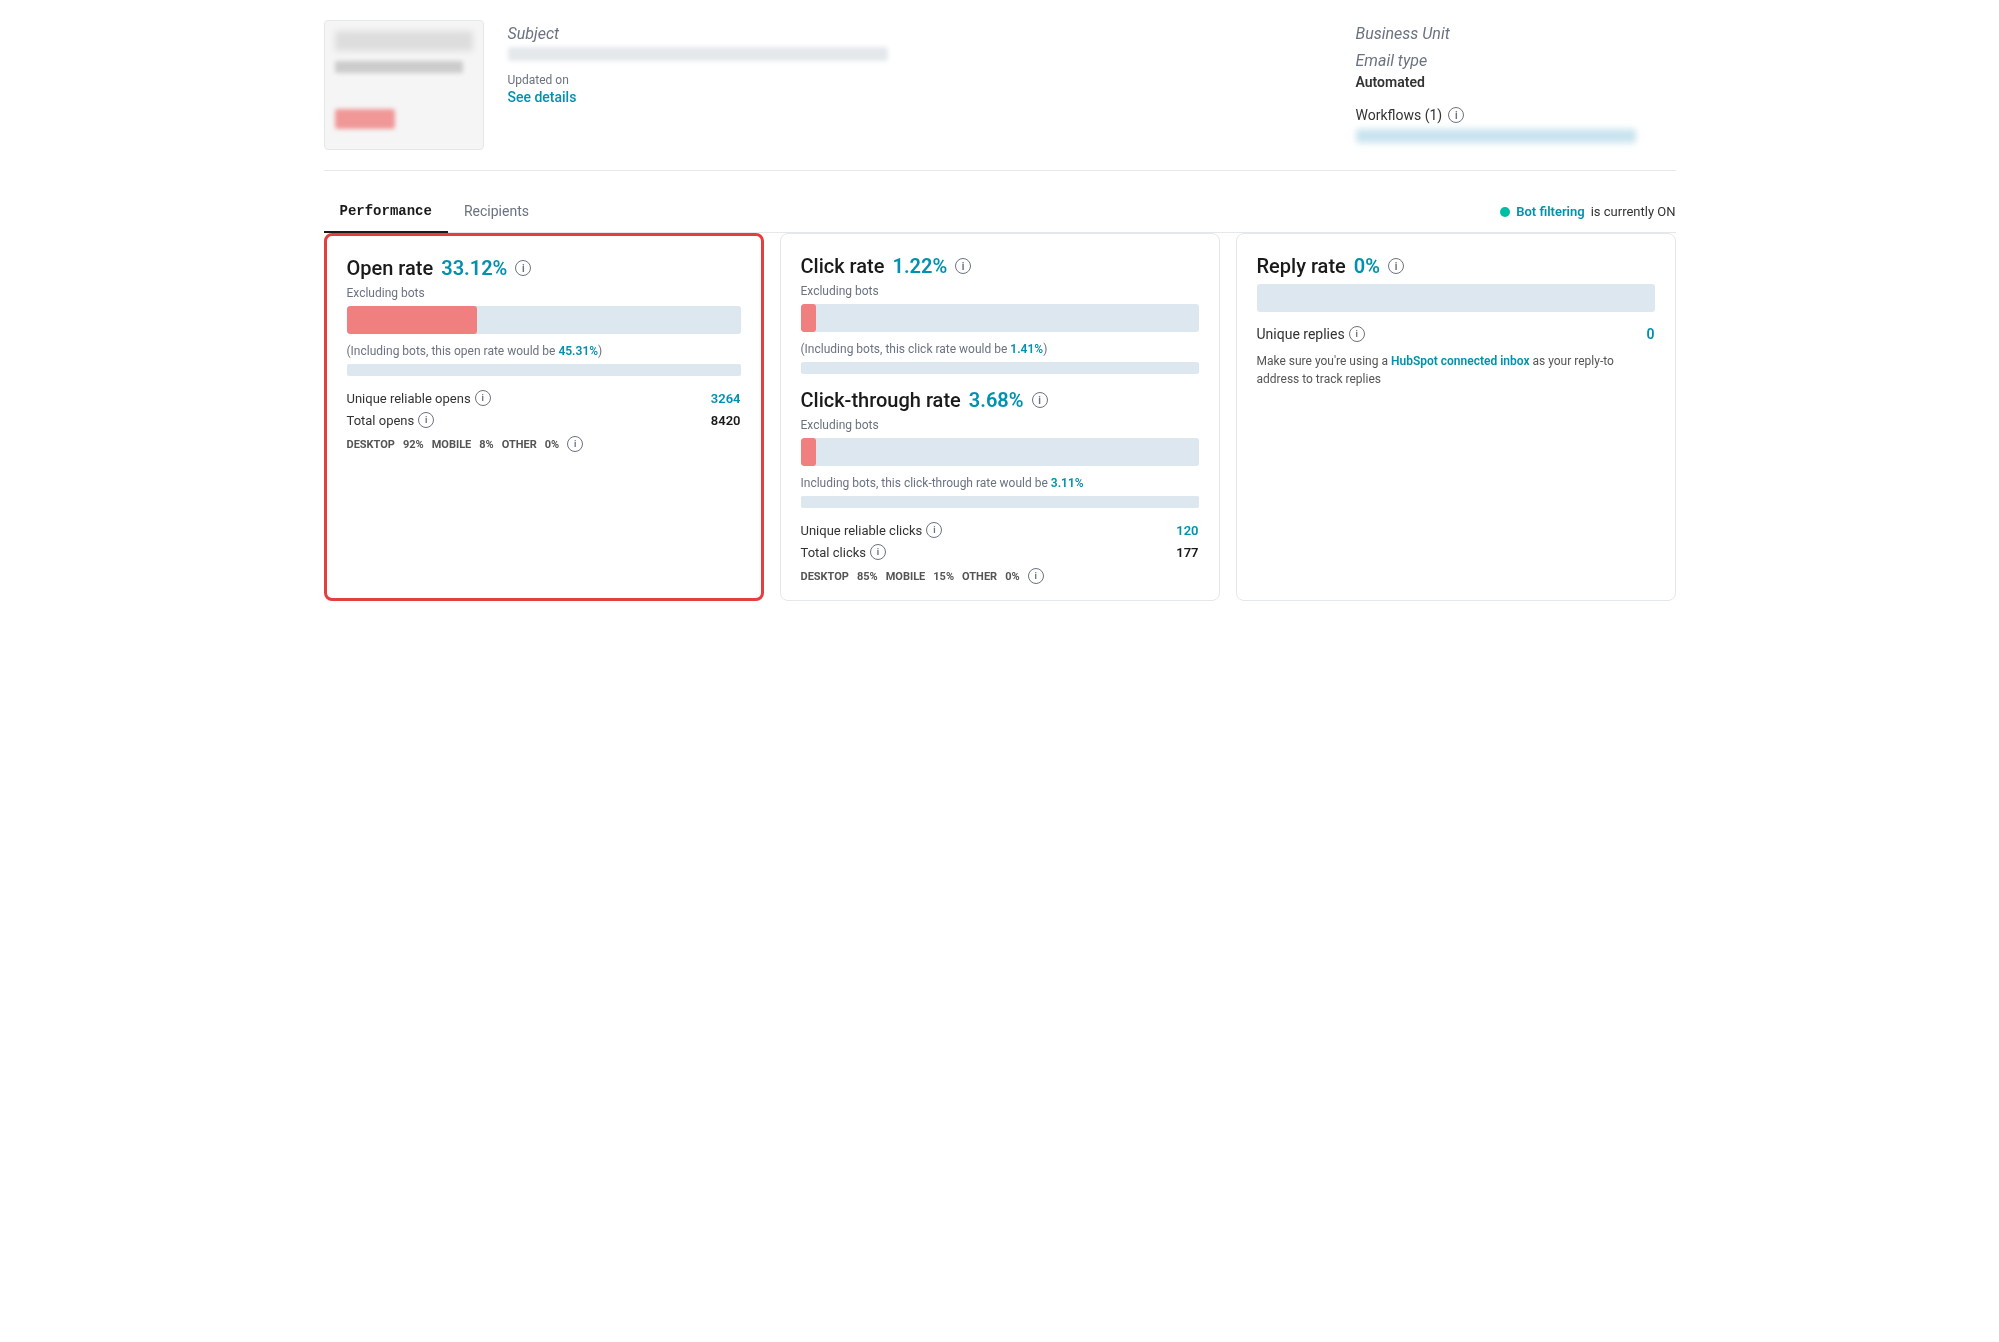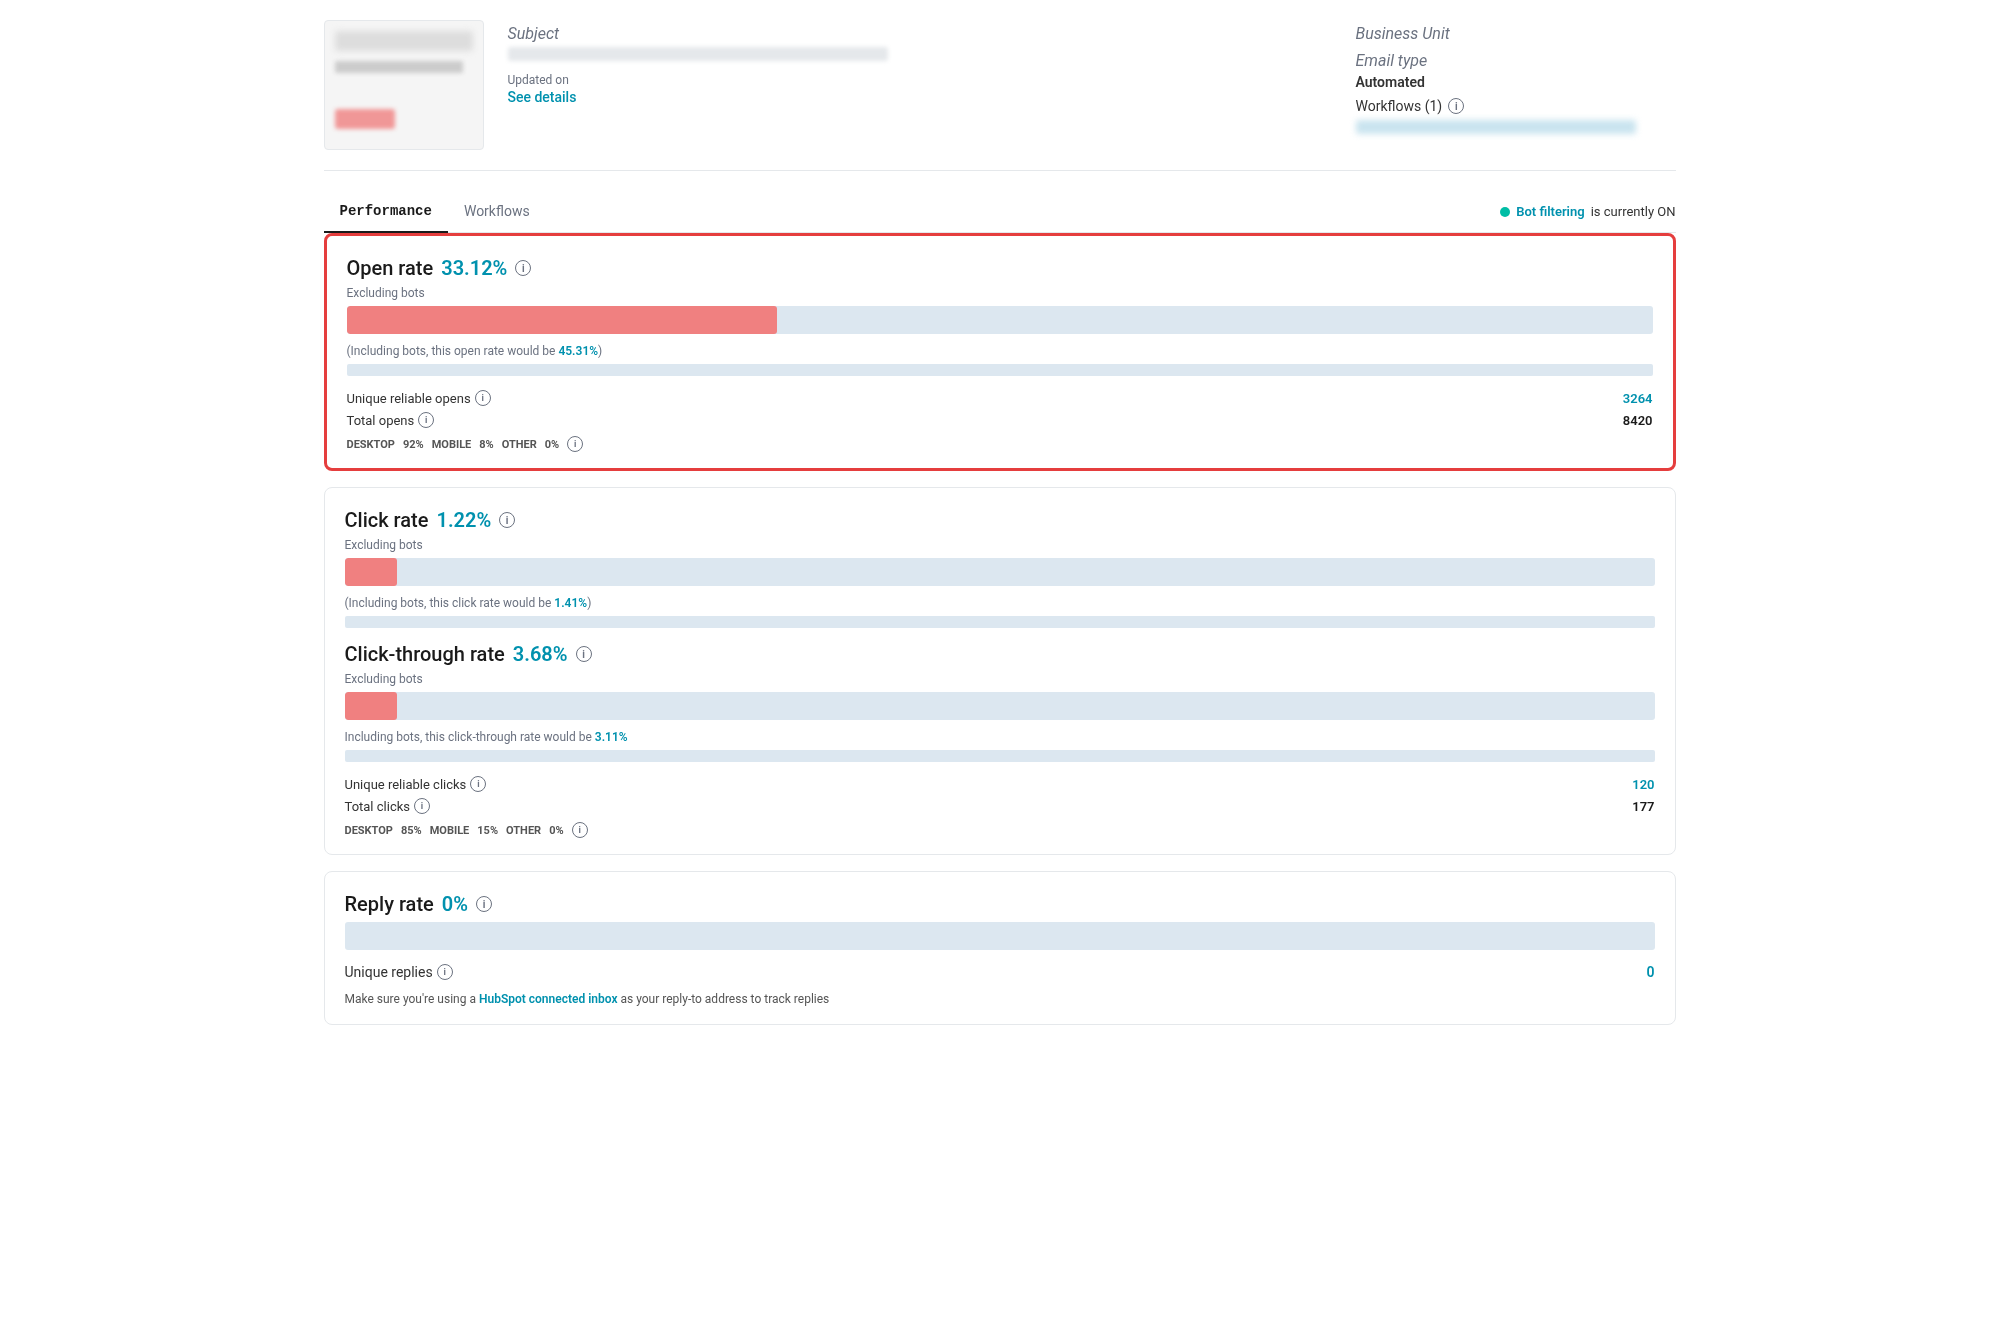--- a/index.html
+++ b/index.html
@@ -129,7 +129,7 @@
       font-size: 14px;
       font-weight: 600;
       color: #333;
-      margin-bottom: 8px;
+      margin-bottom: 17px;
     }
 
     .workflows-row {

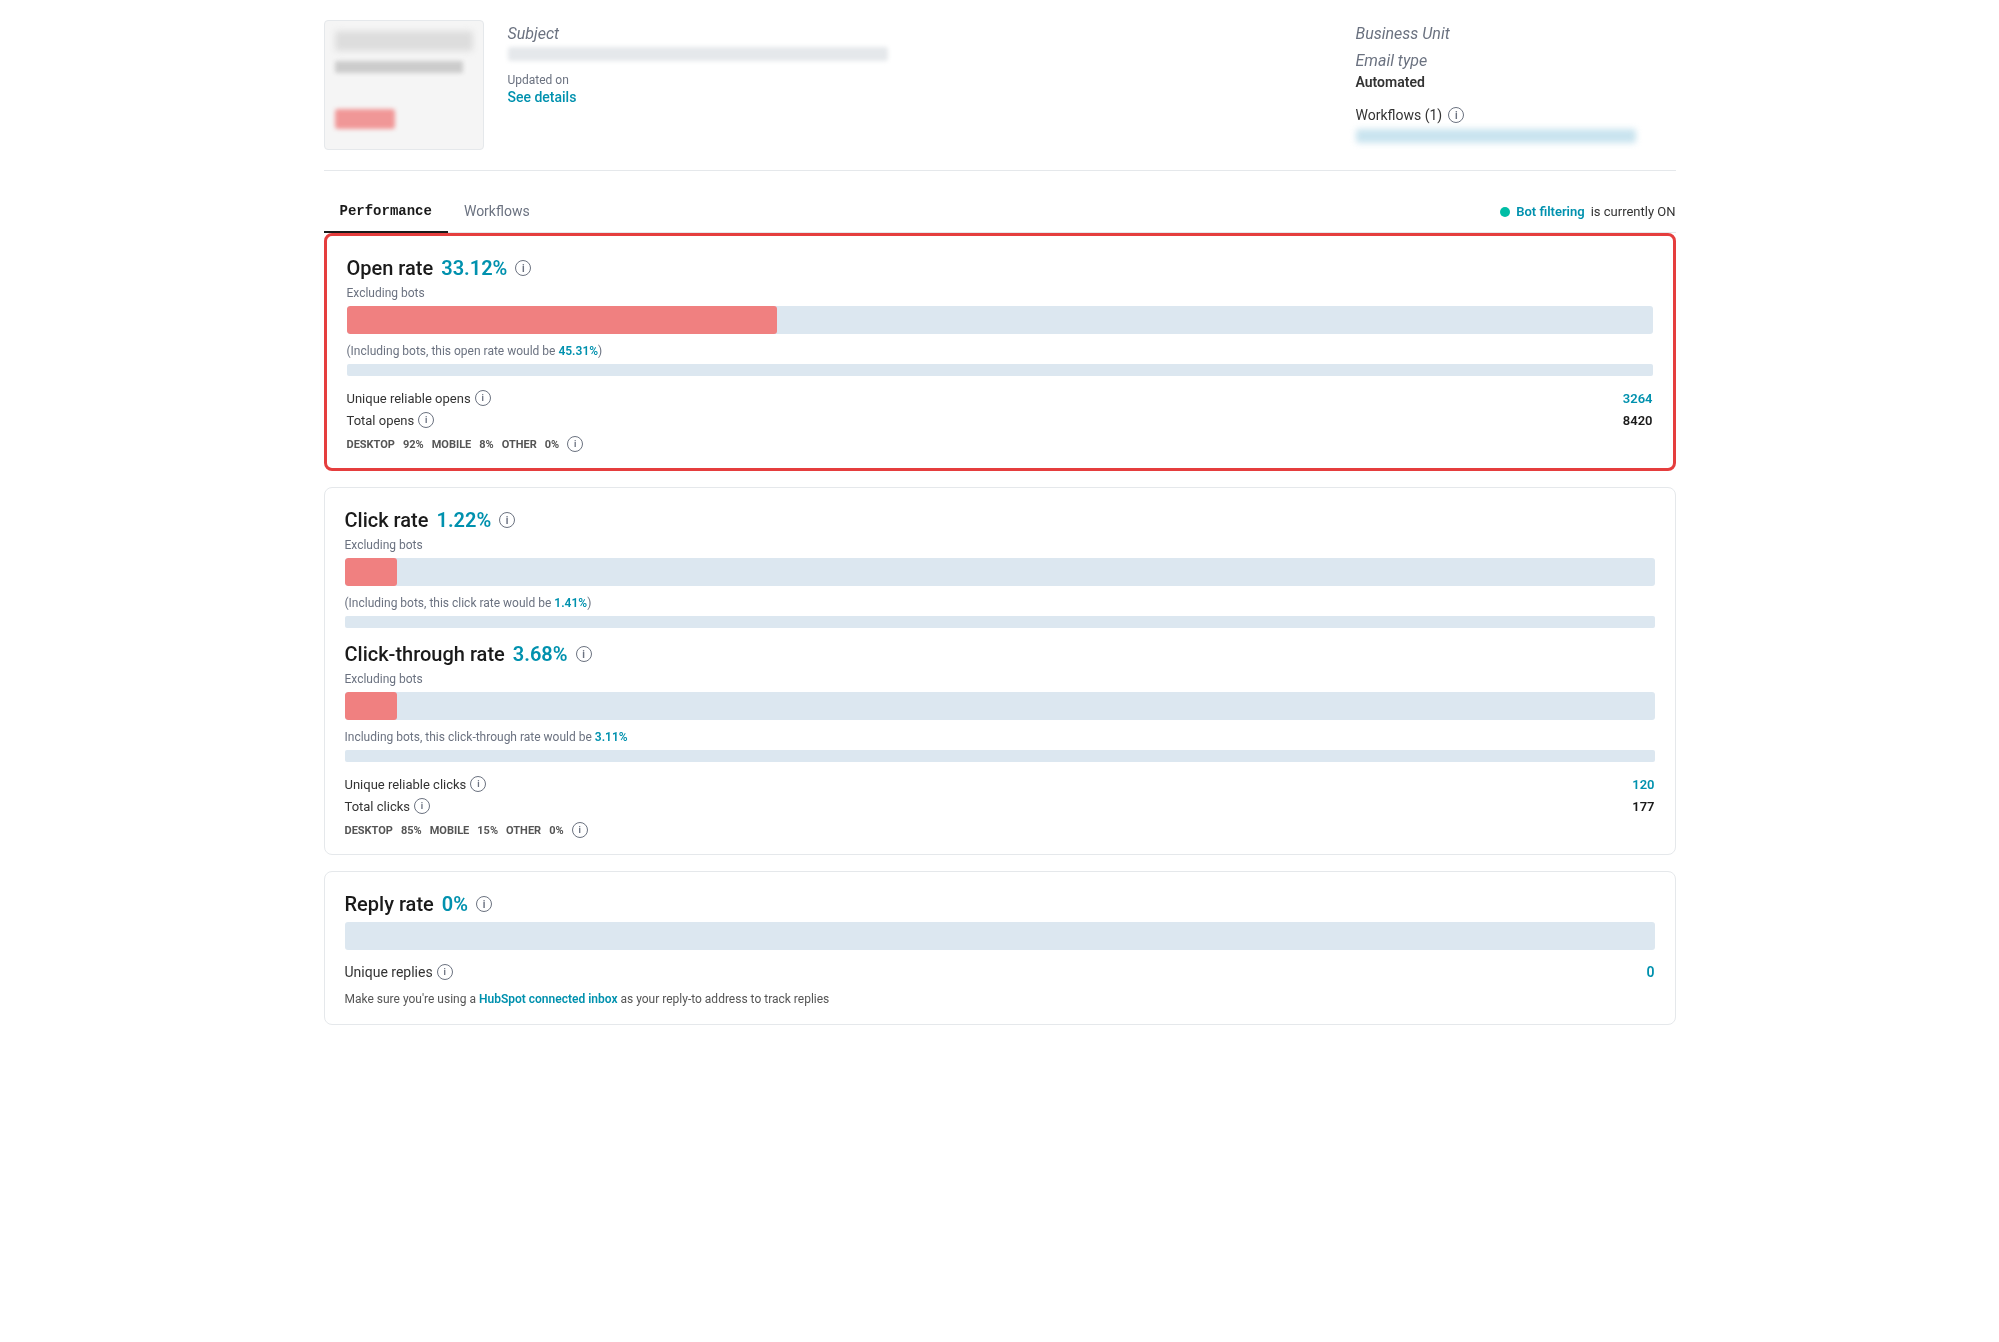--- a/index.html
+++ b/index.html
@@ -404,7 +404,7 @@
   <div class="tabs-bar">
     <div class="tabs-left">
       <div class="tab-item active">Performance</div>
-      <div class="tab-item">Workflows</div>
+      <div class="tab-item">Recipients</div>
     </div>
     <div class="bot-filtering">
       <span class="bot-dot"></span>

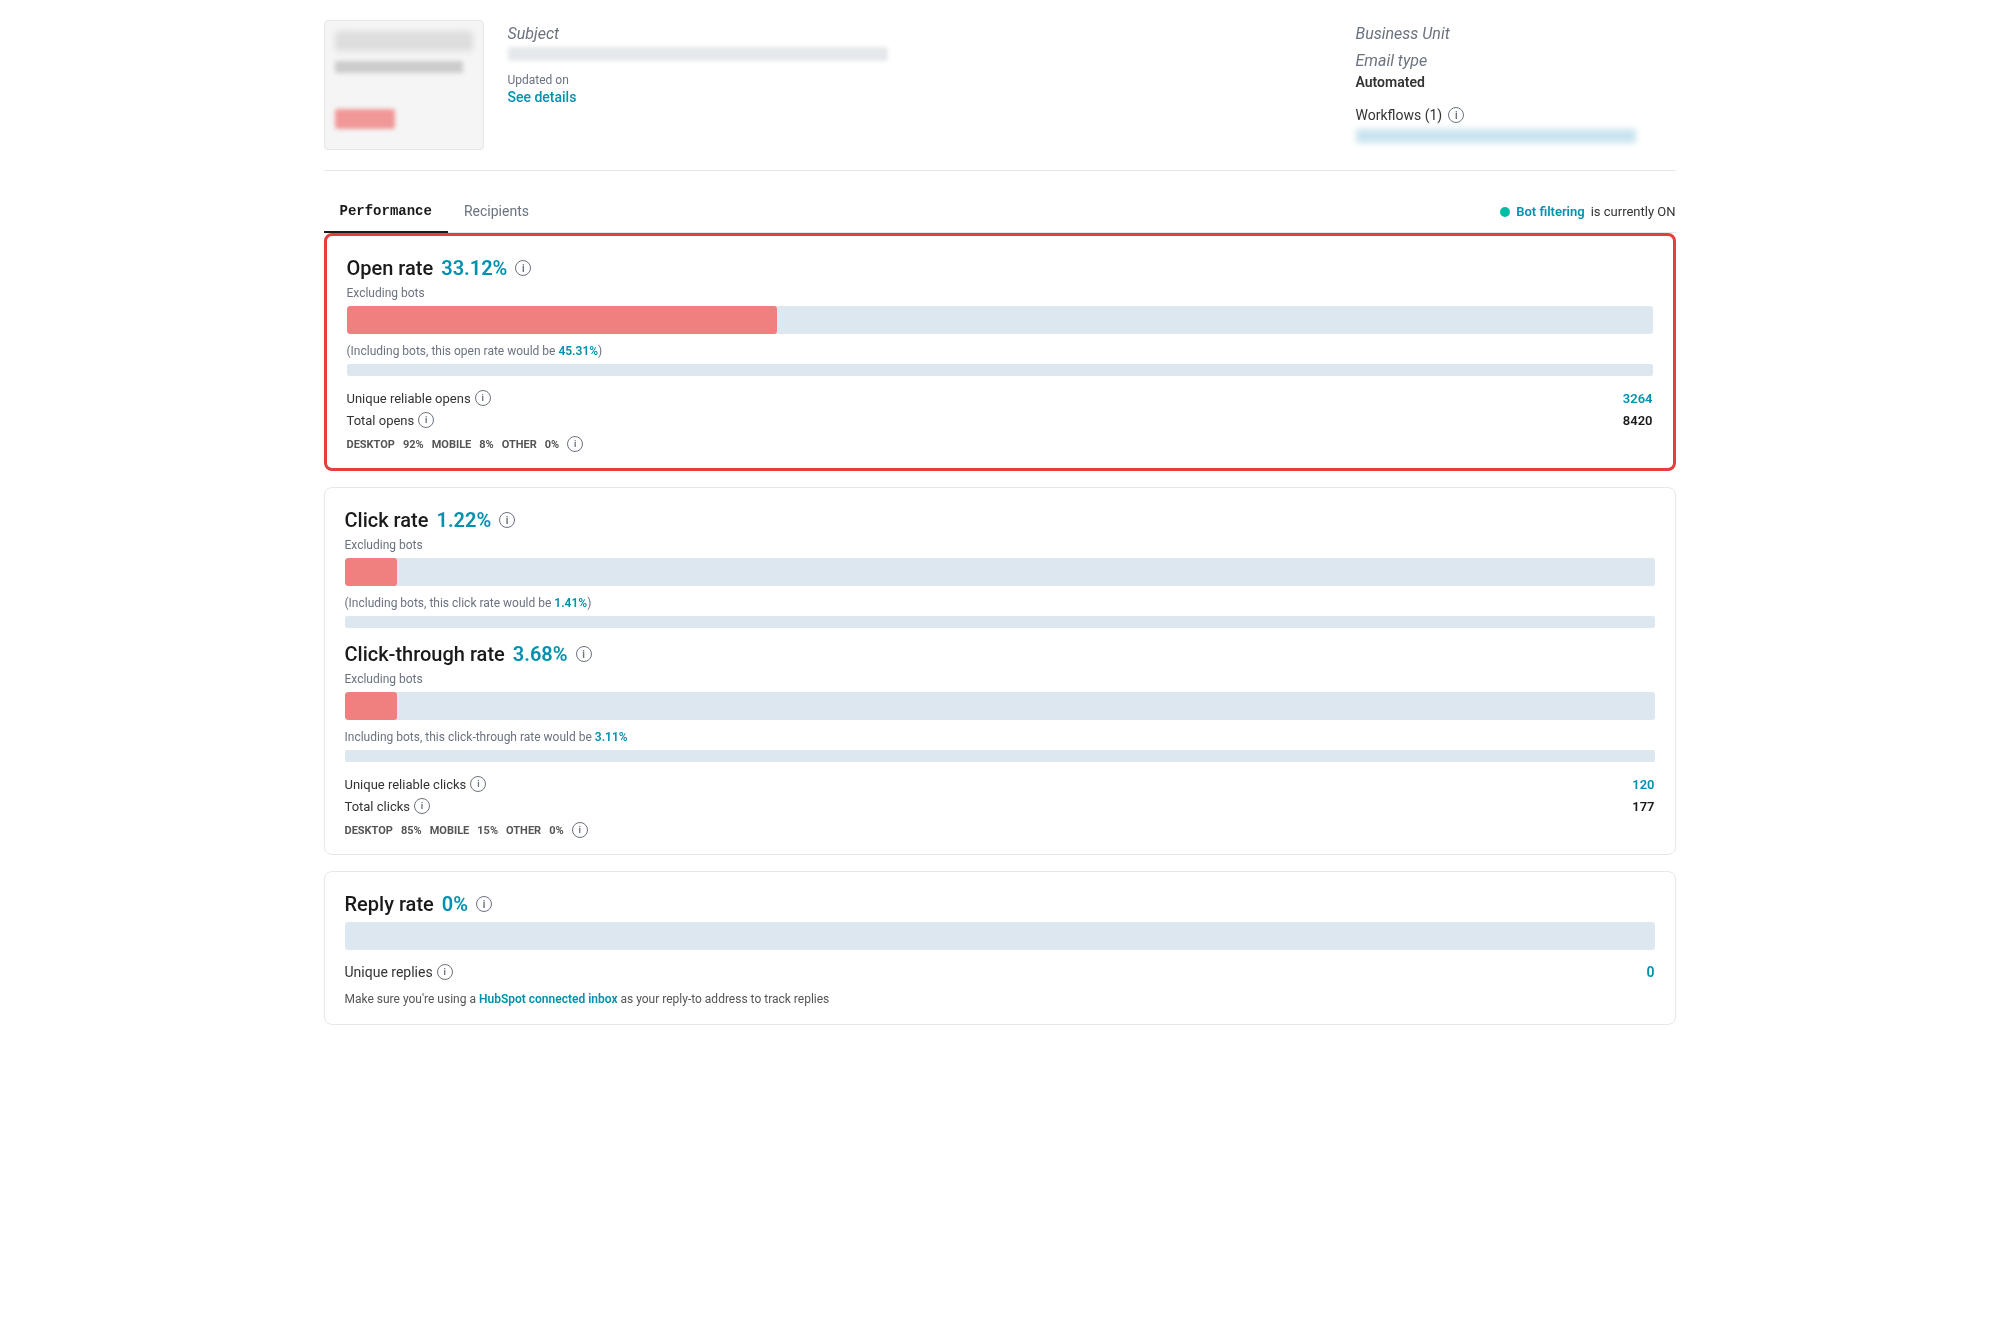--- a/index.html
+++ b/index.html
@@ -215,7 +215,7 @@
     
     .stats-cards {
       display: grid;
-      grid-template-columns: 1fr;
+      grid-template-columns: 1fr 1fr 1fr;
       gap: 16px;
     }
 

